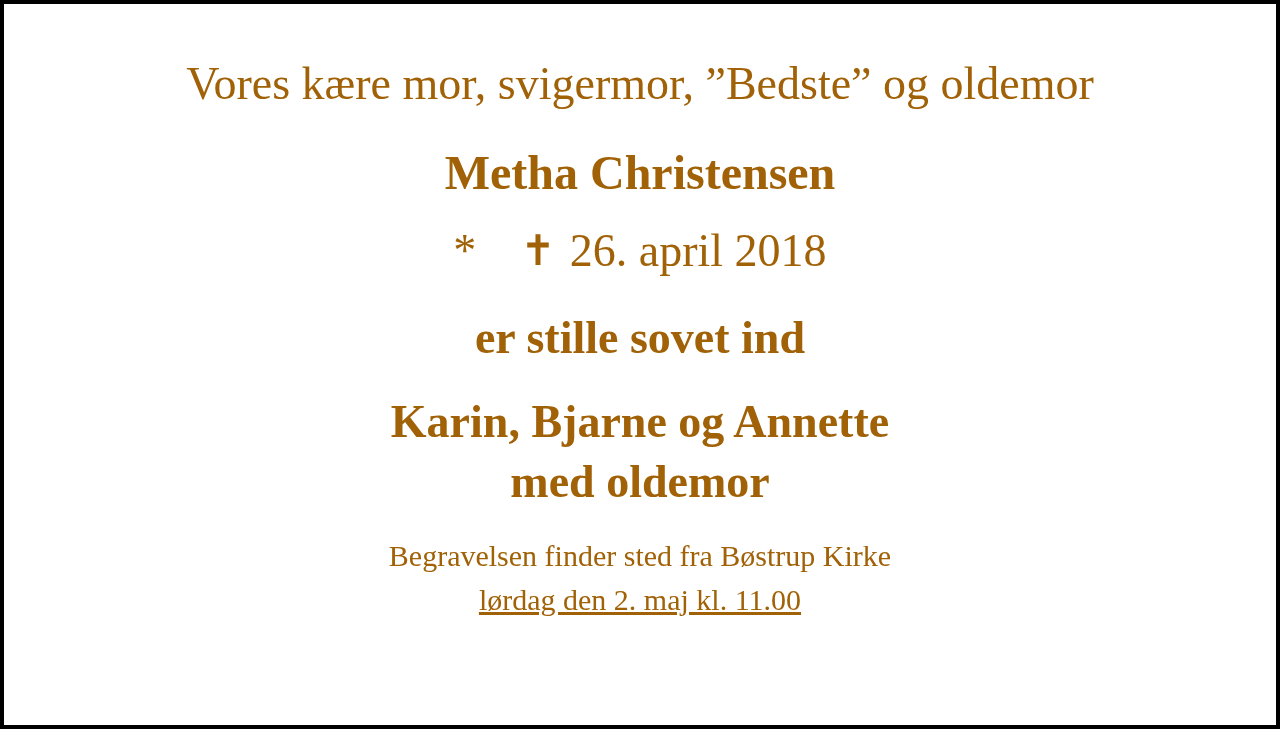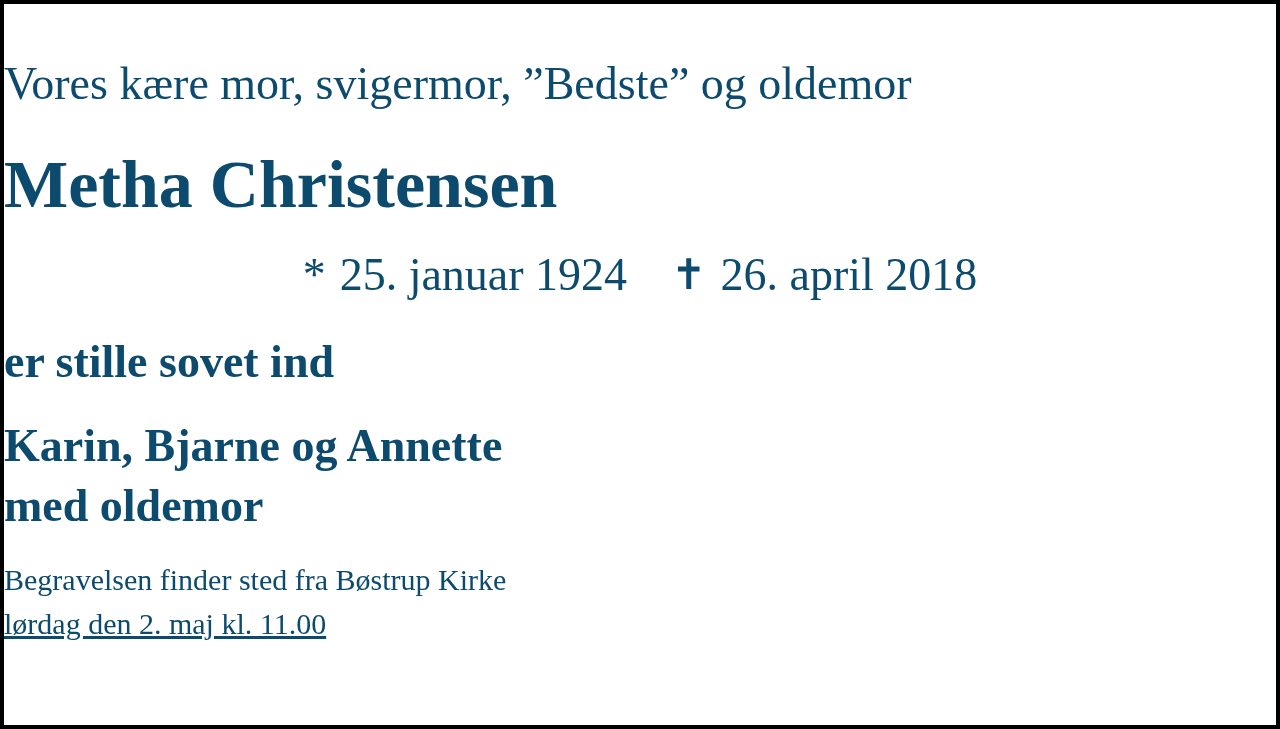--- a/index.html
+++ b/index.html
@@ -13,8 +13,9 @@
     height: 729px;
     background: #ffffff;
     border: 4px solid #000000;
-    color: #0c4a6e;
+    color: #a16207;
     font-family: "Liberation Serif", "DejaVu Serif", serif;
+    text-align: center;
     overflow: hidden;
   }
   .intro-line {

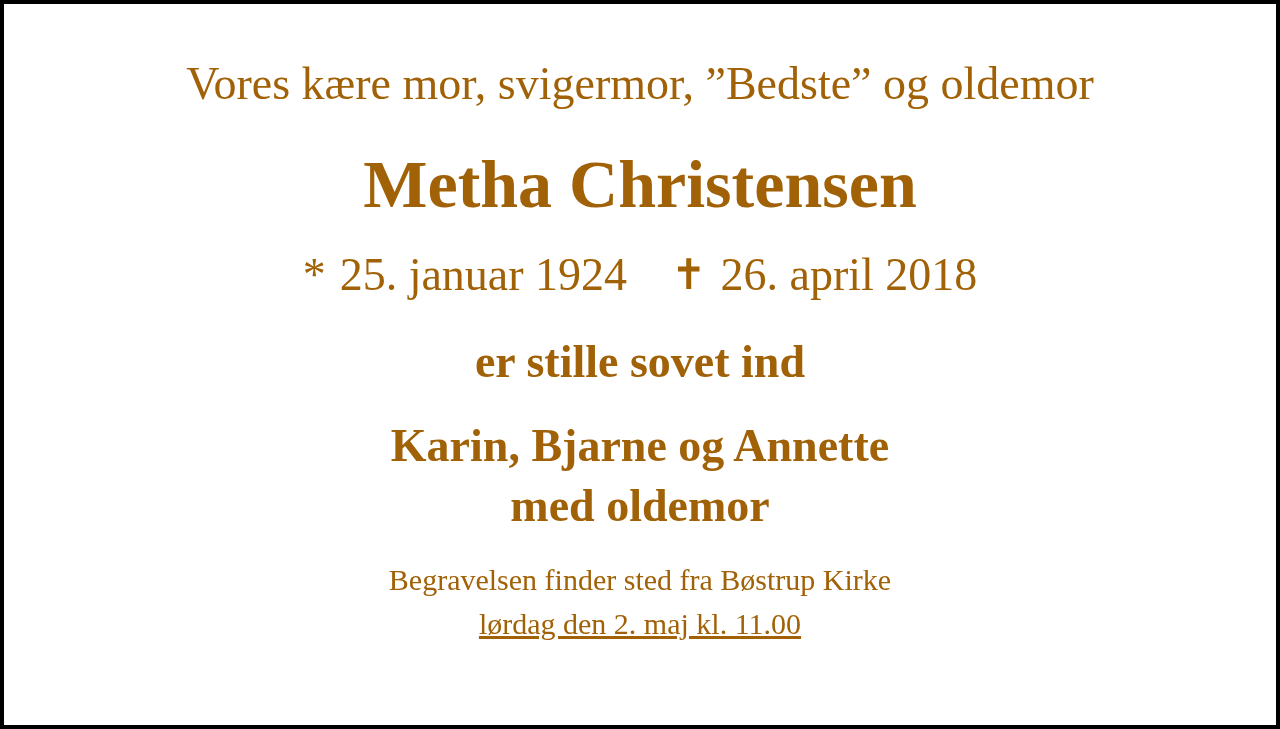--- a/index.html
+++ b/index.html
@@ -25,7 +25,7 @@
     white-space: nowrap;
   }
   .deceased-name {
-    font-size: 68px;
+    font-size: 48px;
     font-weight: 700;
     line-height: 1.2;
     margin-top: 33px;

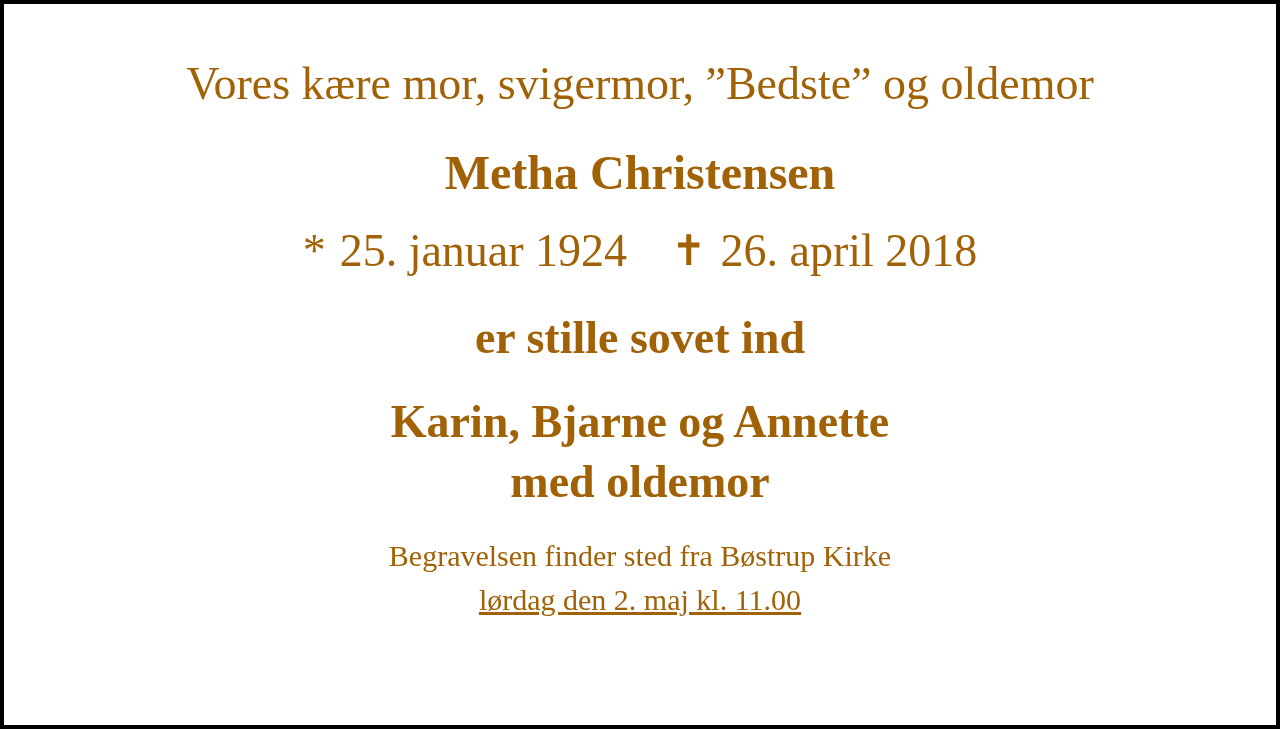--- a/index.html
+++ b/index.html
@@ -89,7 +89,6 @@
   <div class="dates-line">
     <span class="date-part">
       <span>*</span>
-      <span>25. januar 1924</span>
     </span>
     <span class="date-part">
       <span class="cross-glyph">✝</span>

